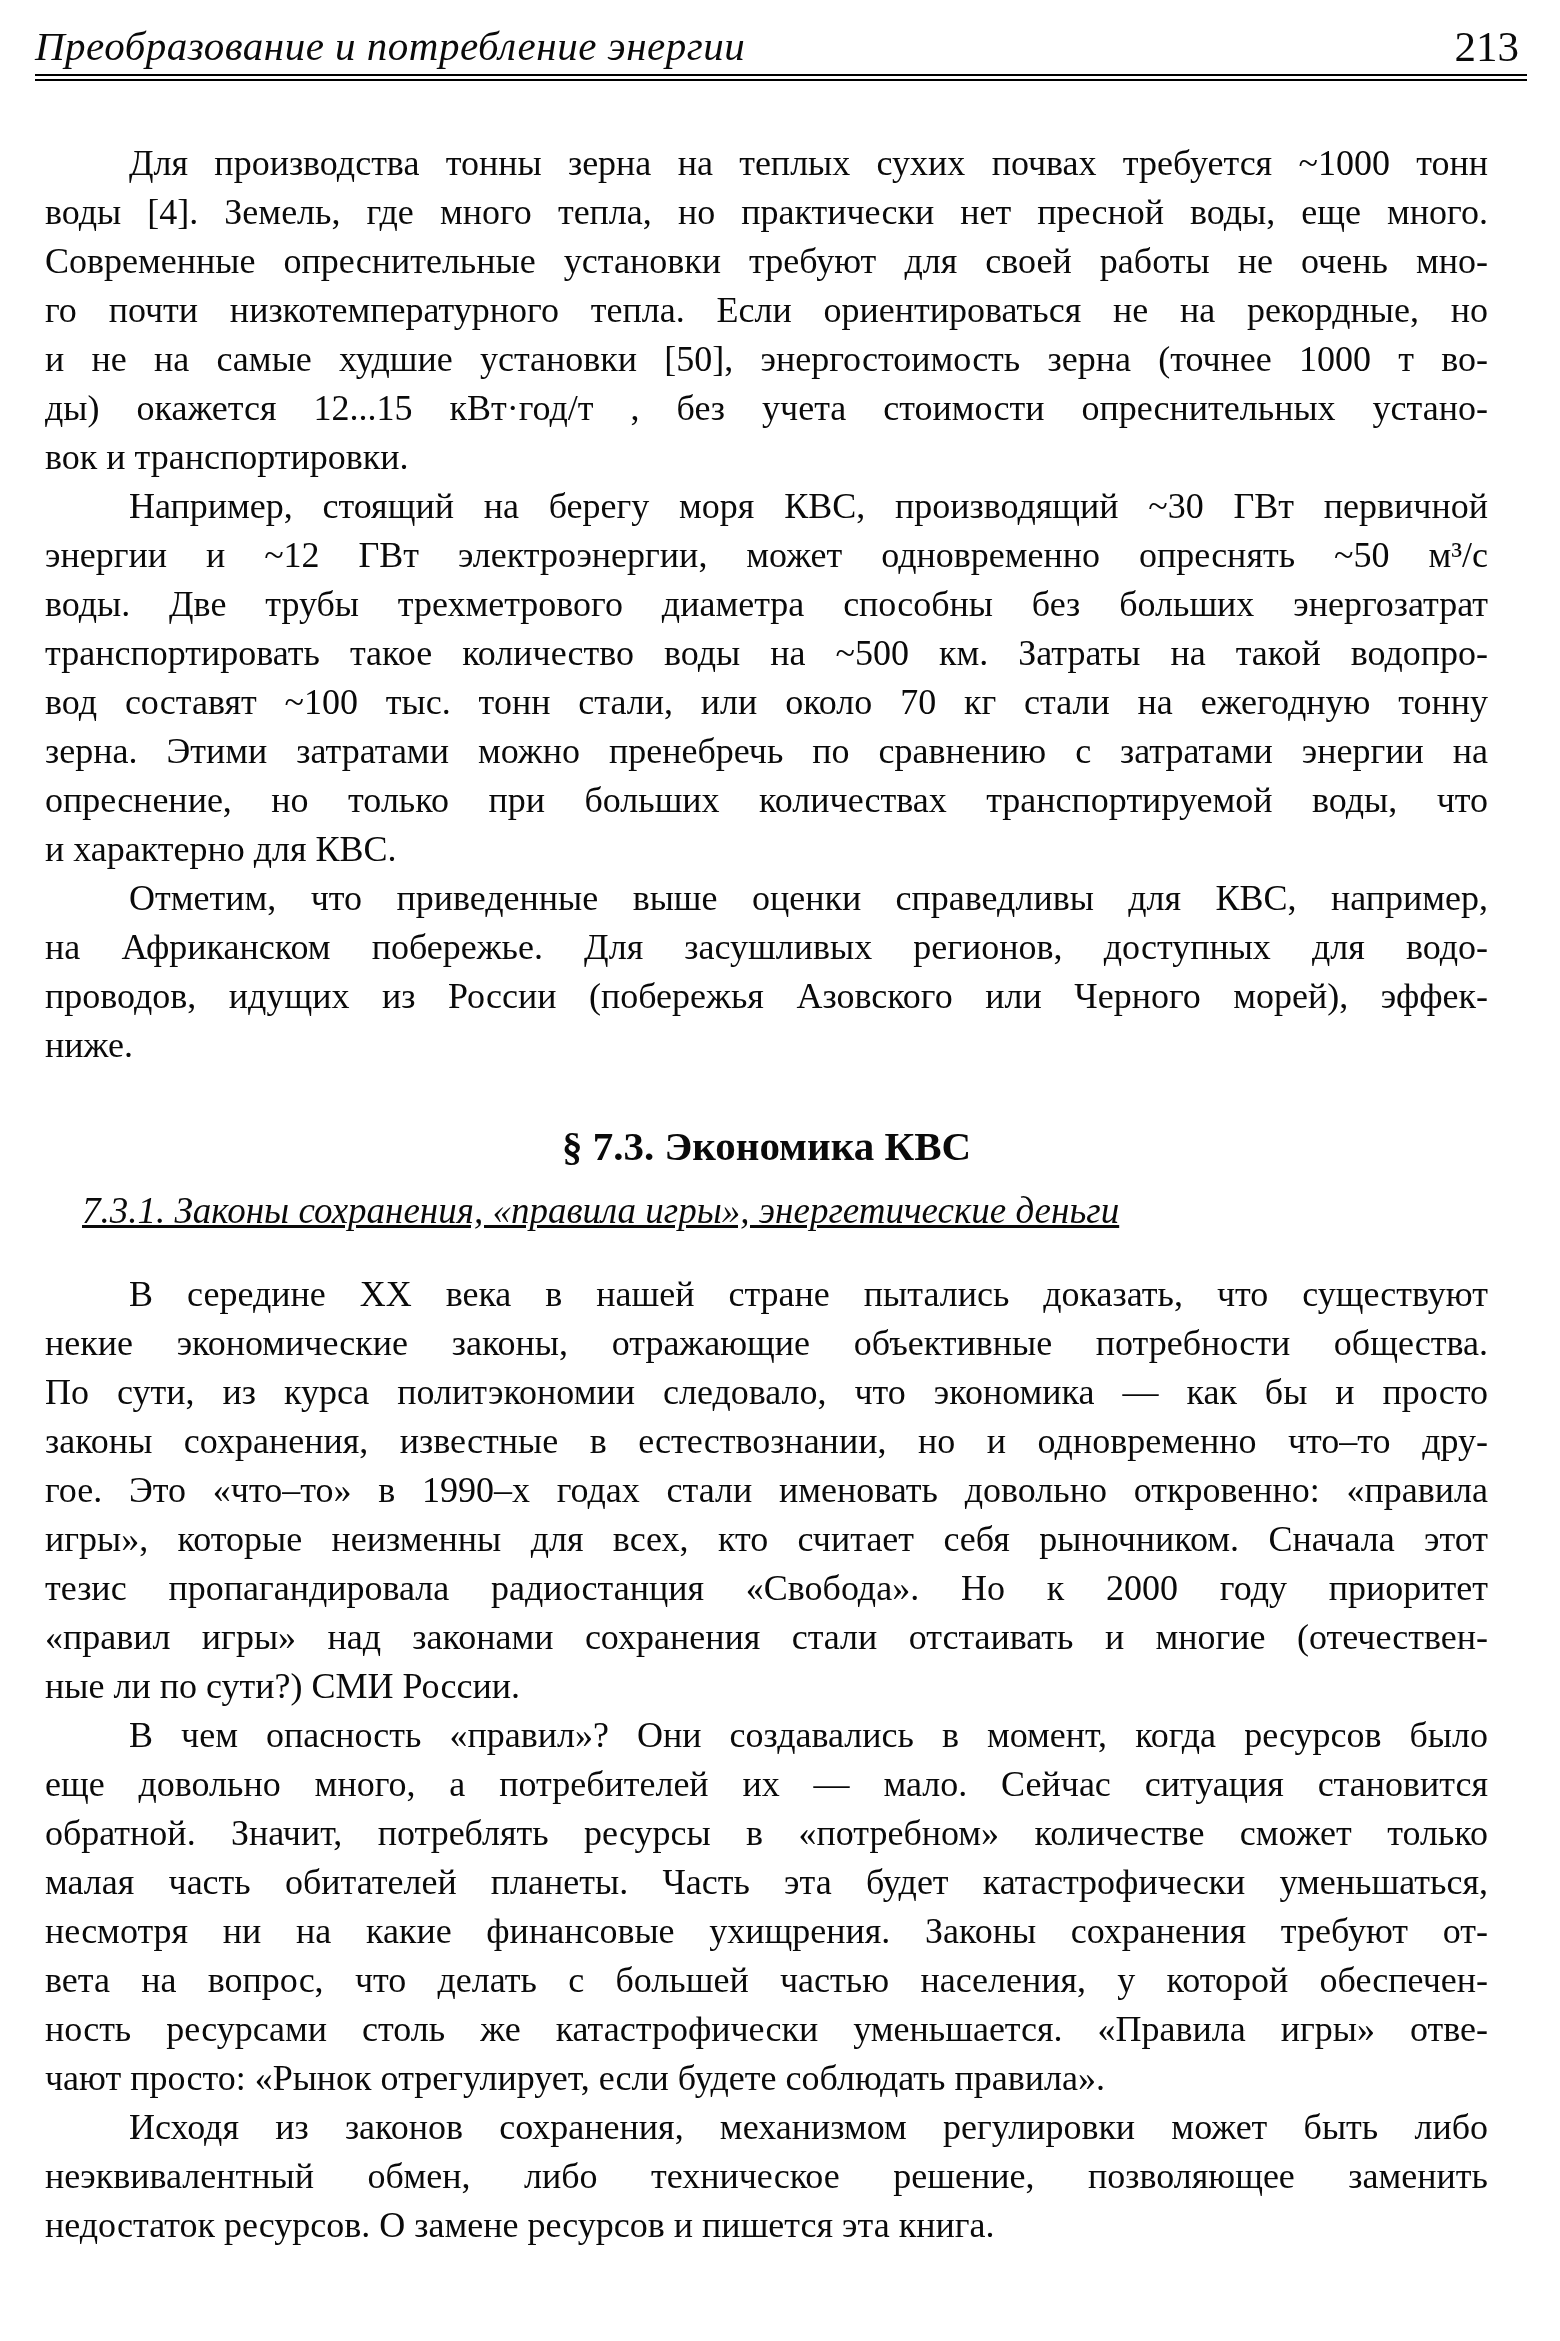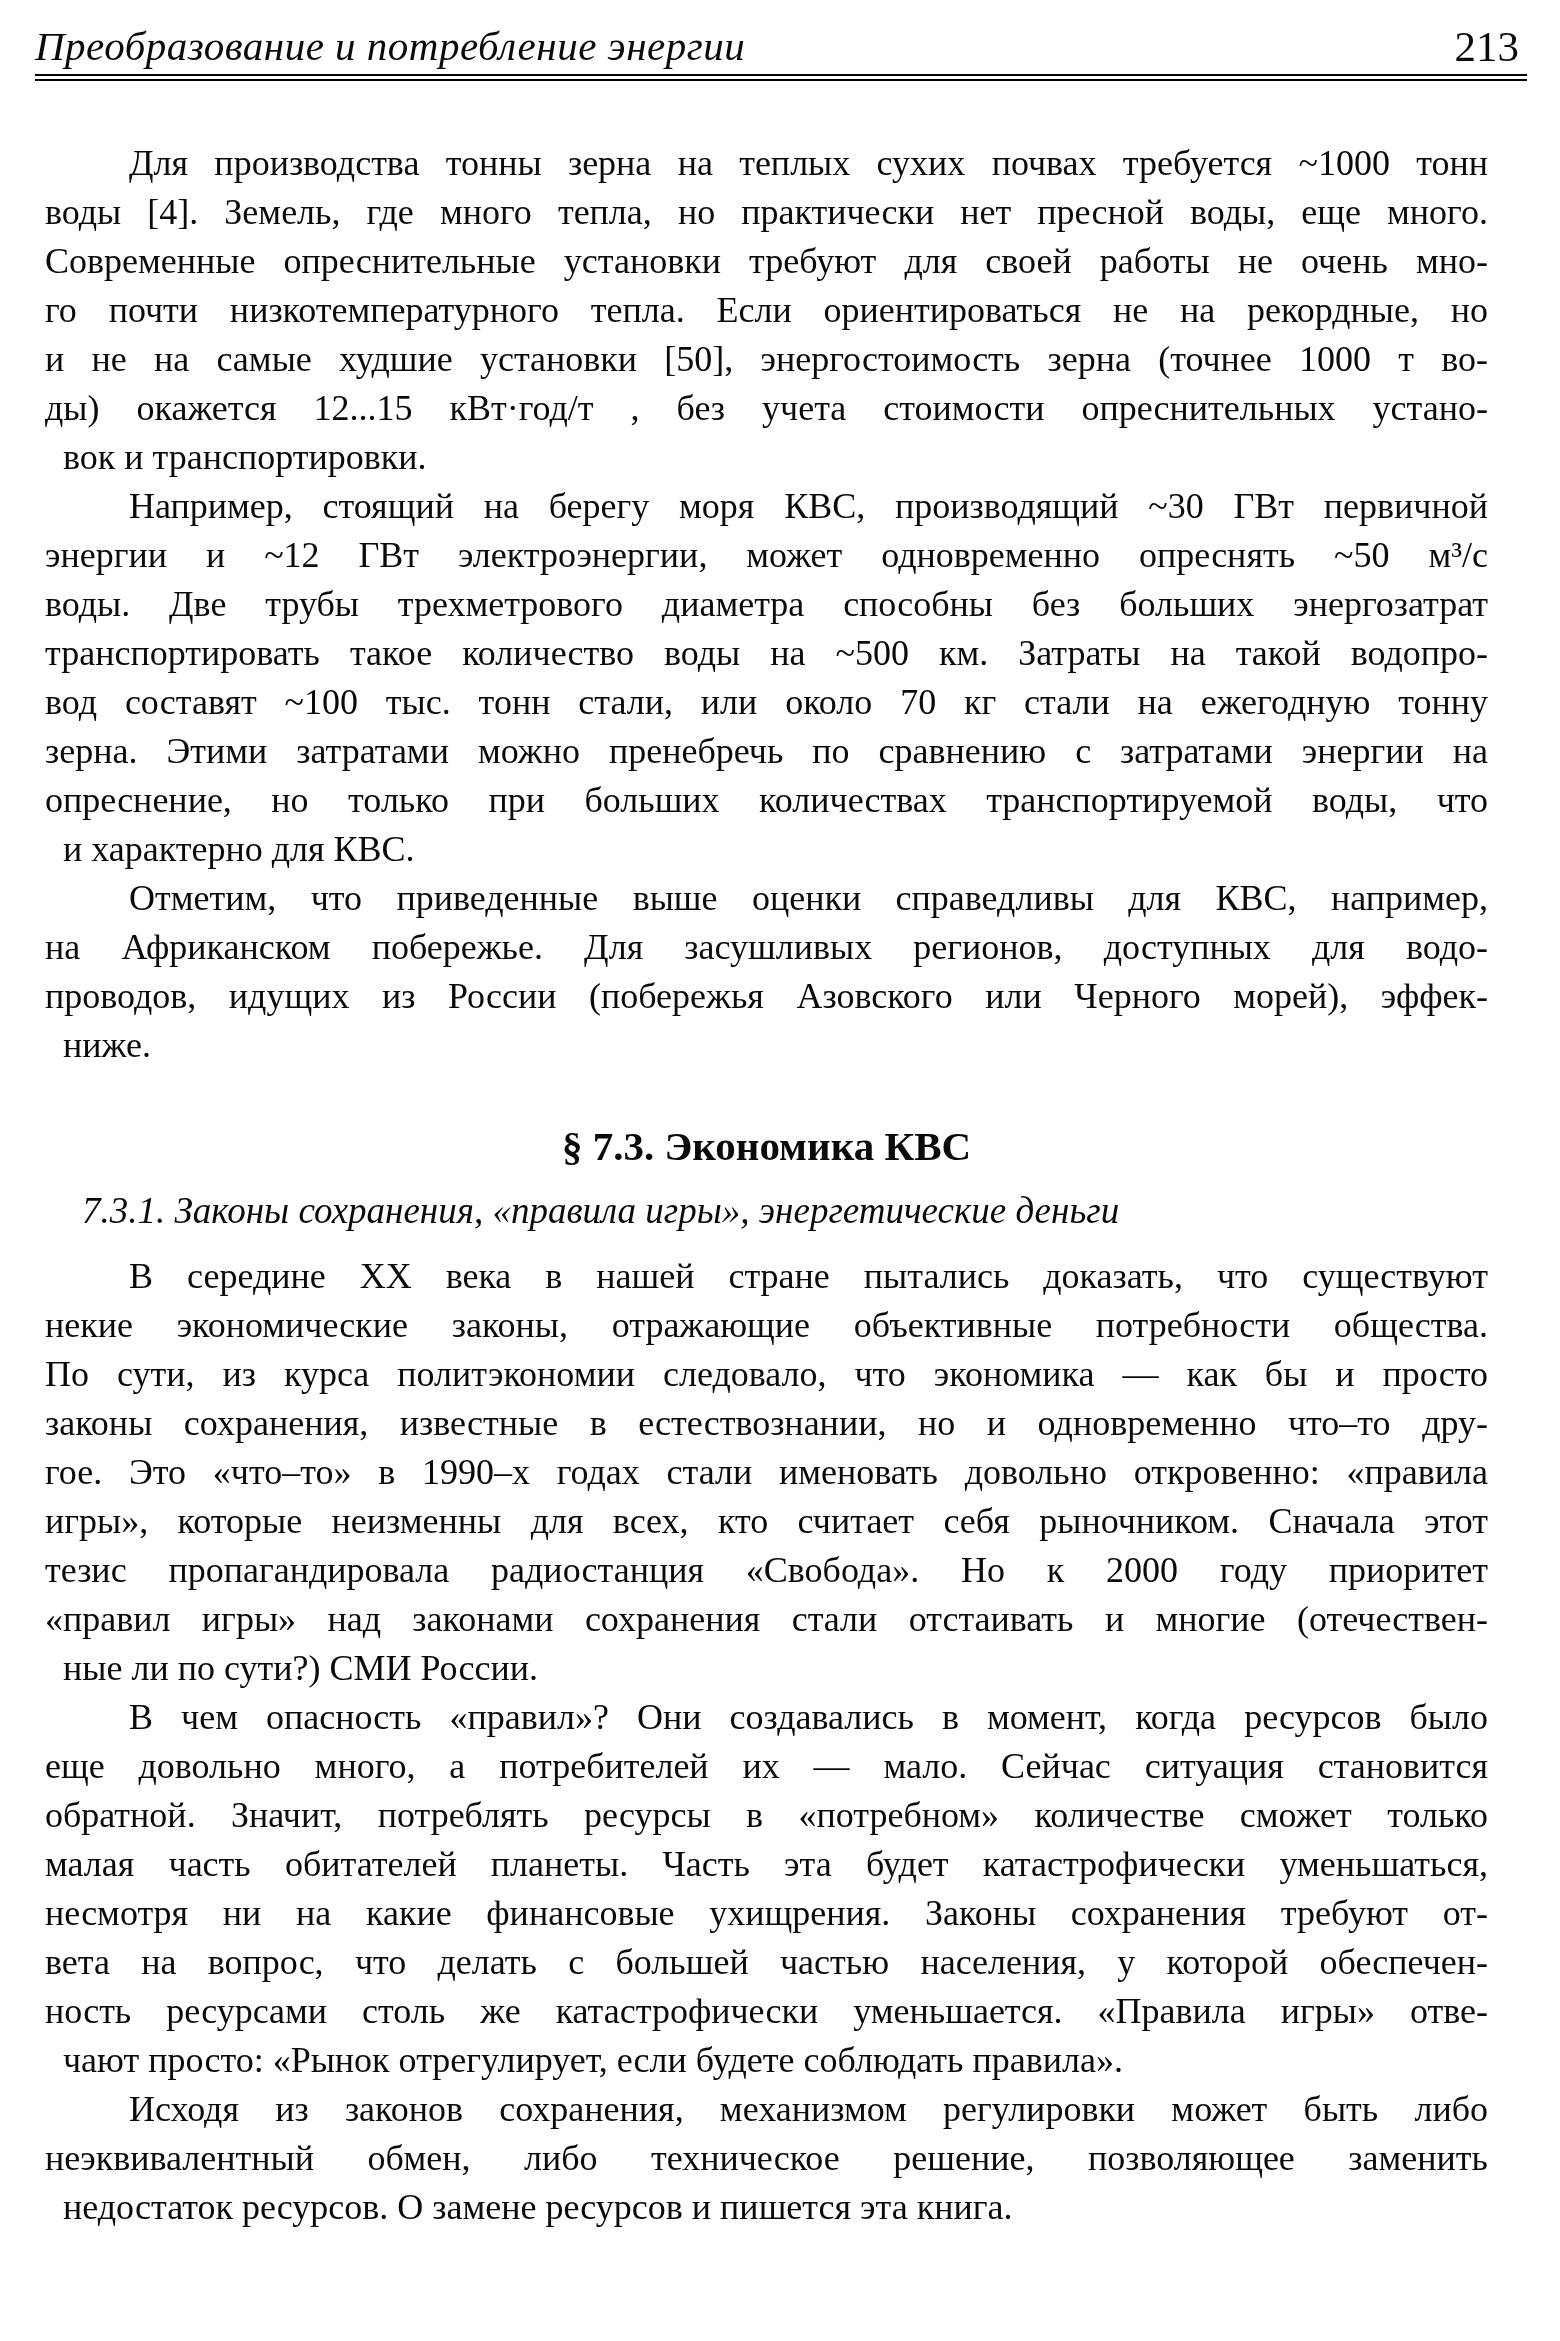--- a/index.html
+++ b/index.html
@@ -68,7 +68,6 @@
   .line.last {
     text-align-last: left;
     white-space: normal;
-    margin-left: 18px;
   }
   .para .line:first-child { text-indent: 84px; }
   .section-heading {

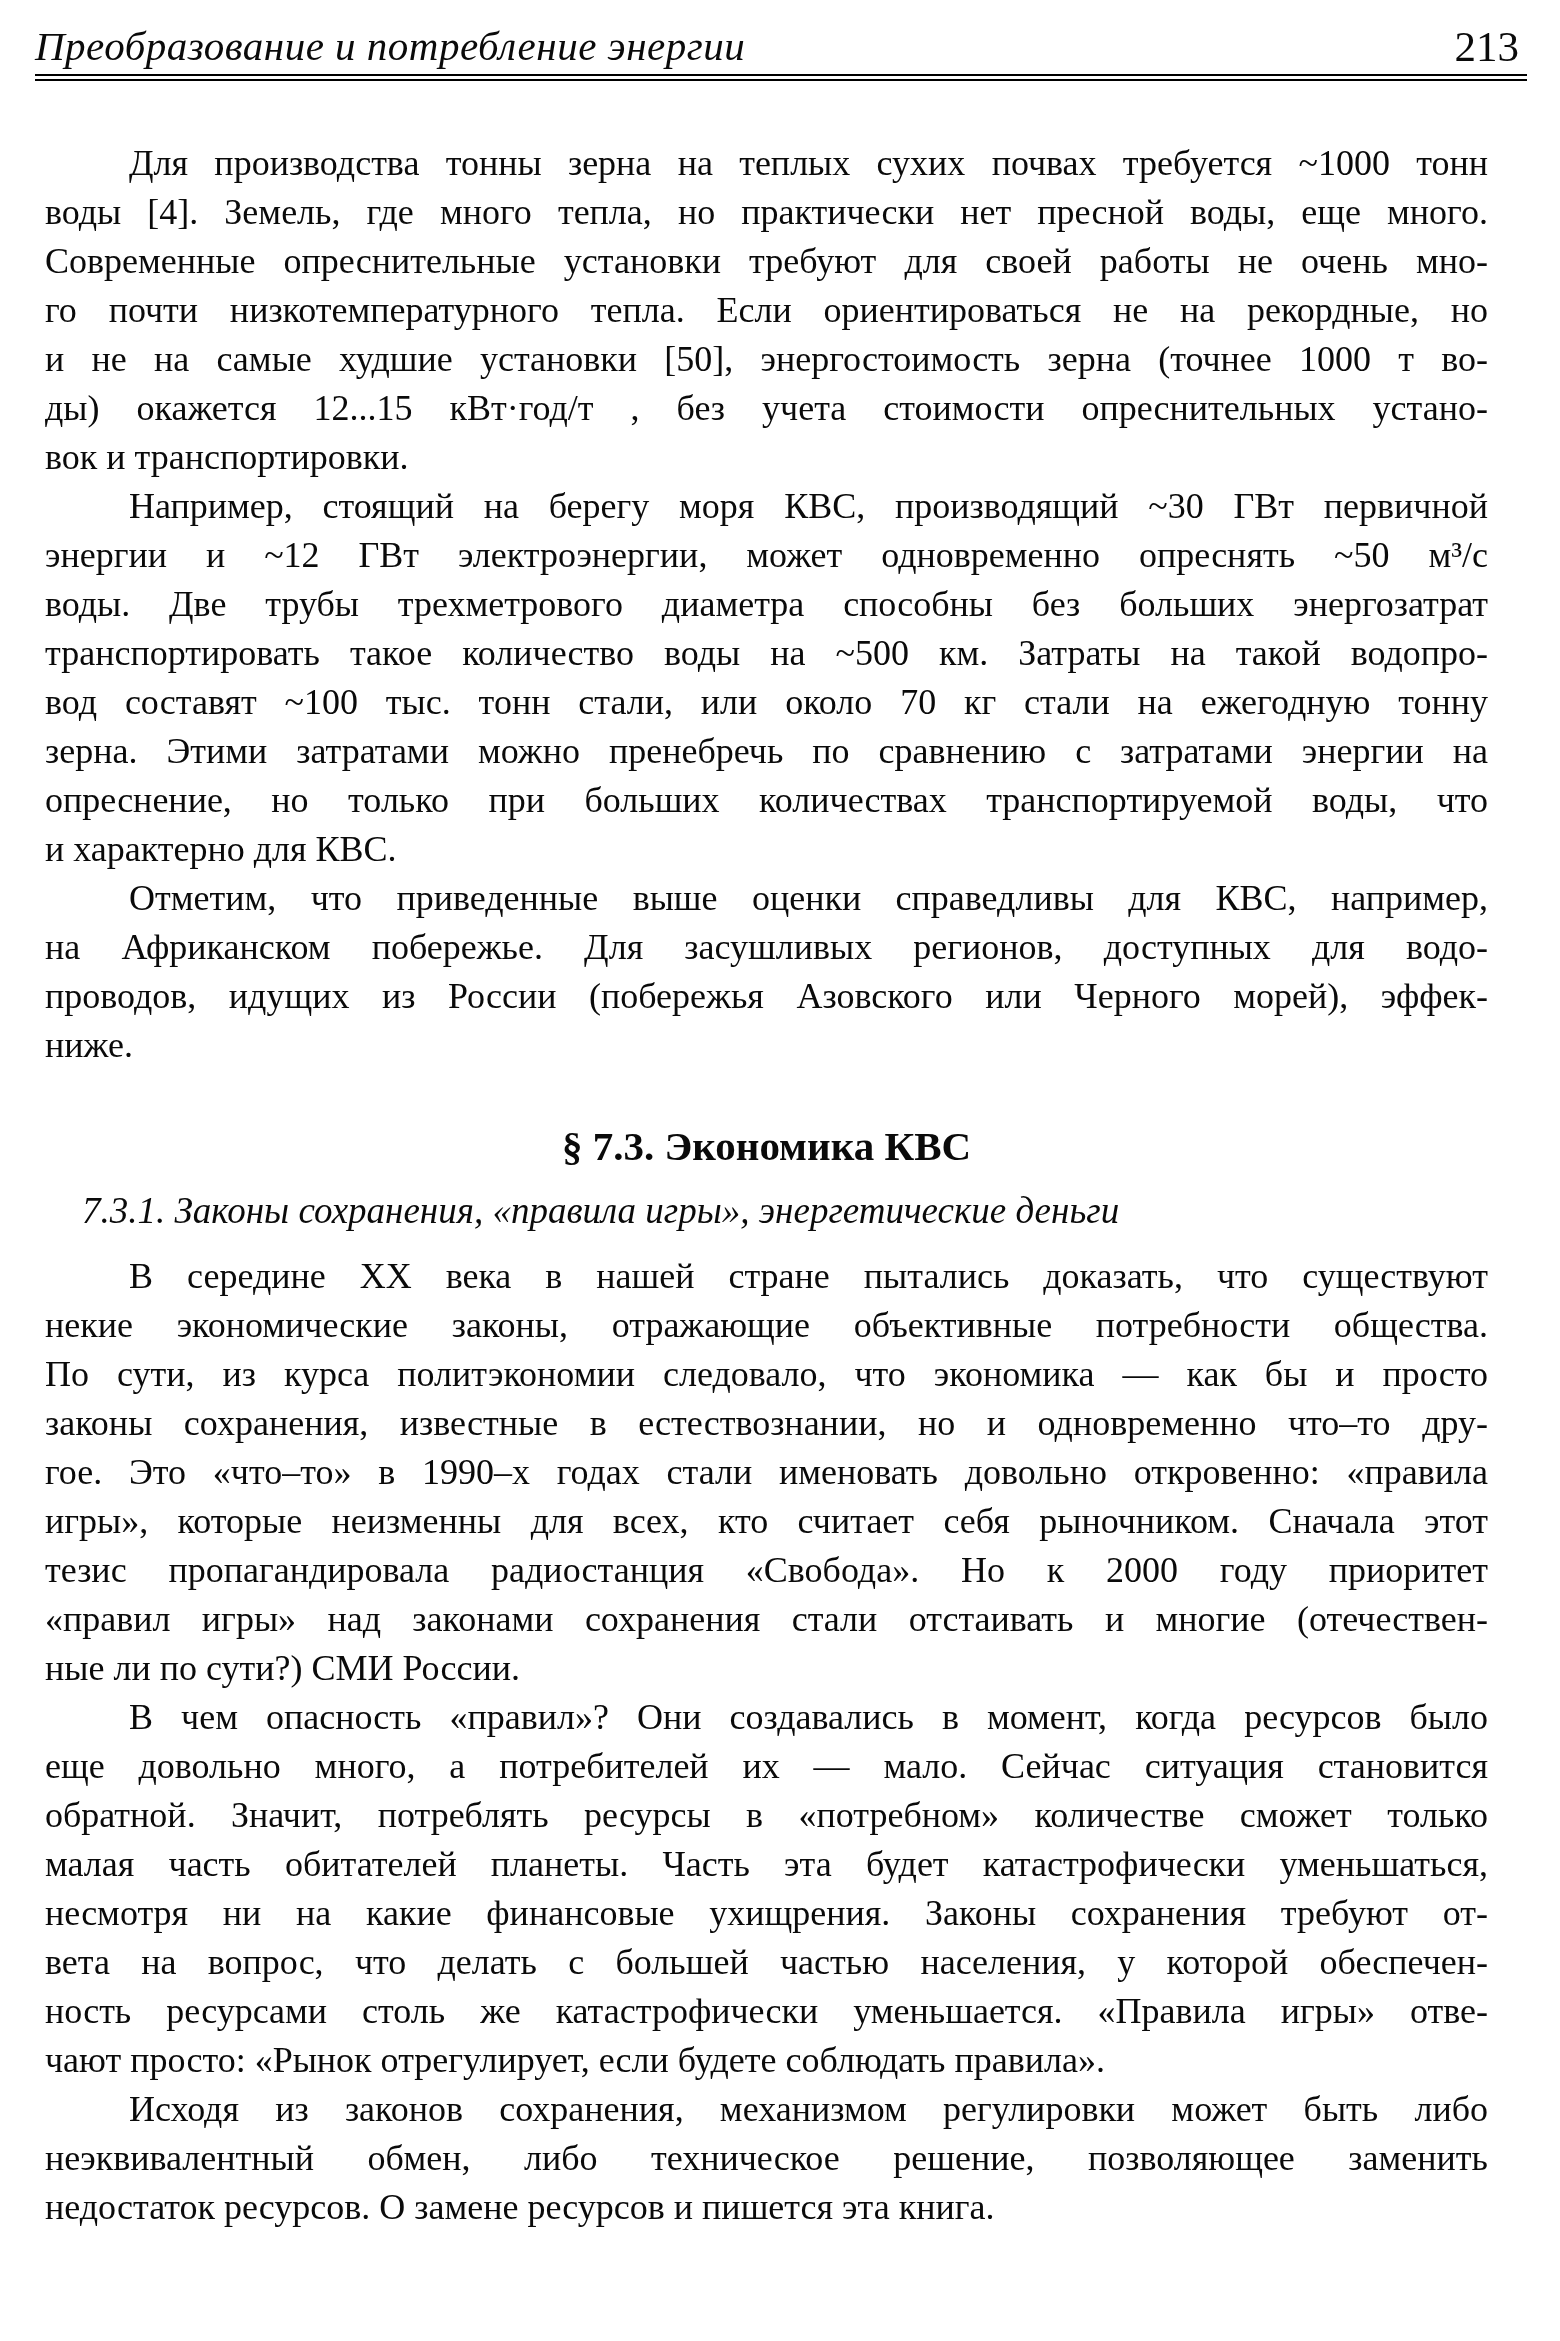--- a/index.html
+++ b/index.html
@@ -78,11 +78,12 @@
     line-height: 47px;
   }
   .subsection-heading {
-    margin: 0 0 20px 37px;
+    margin: 0 0 38px 37px;
     font-size: 37px;
     font-weight: normal;
     font-style: italic;
     line-height: 43px;
+    text-decoration: underline;
   }
 </style>
 </head>

